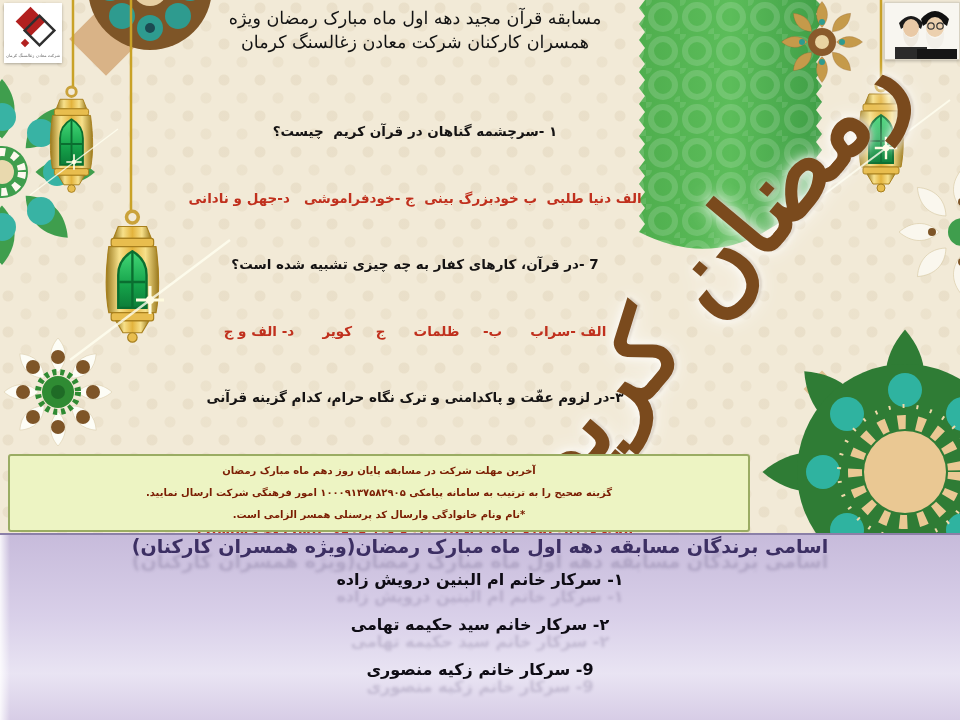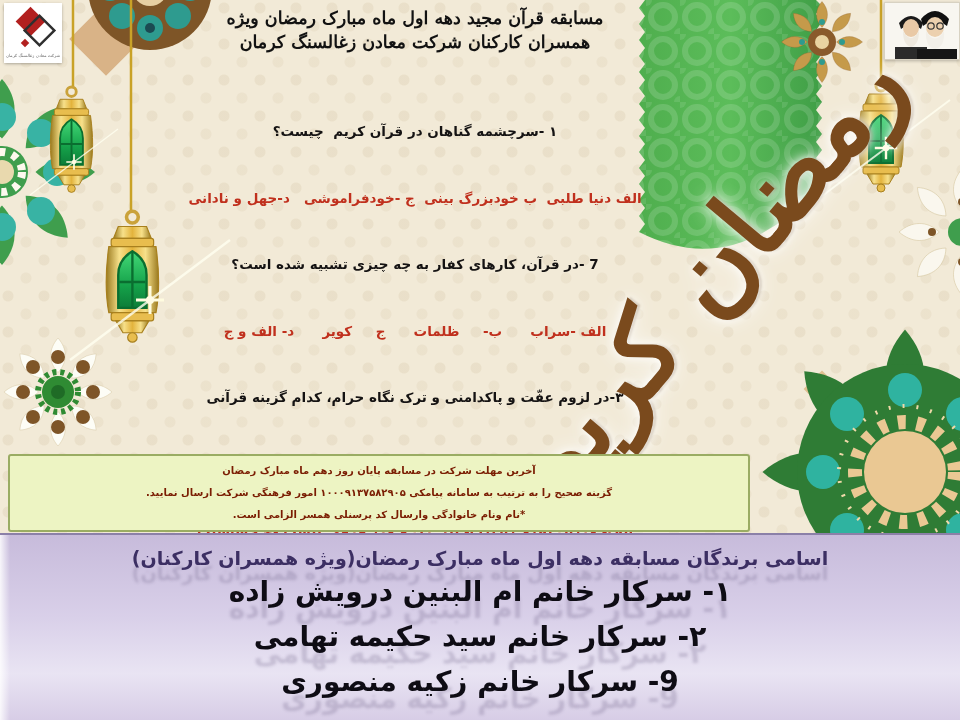--- a/index.html
+++ b/index.html
@@ -43,7 +43,7 @@
   }
   .ptitle{
     font-family:"DejaVu Serif","Liberation Serif",serif;
-    font-weight:bold;font-size:17.5px;line-height:24px;color:#121212;
+    font-weight:normal;font-size:17.5px;line-height:24px;color:#121212;
   }
   .quiz{margin-top:4px;white-space:pre-wrap;font-weight:bold;font-size:13.5px;}
   .qline{line-height:18.6px;}

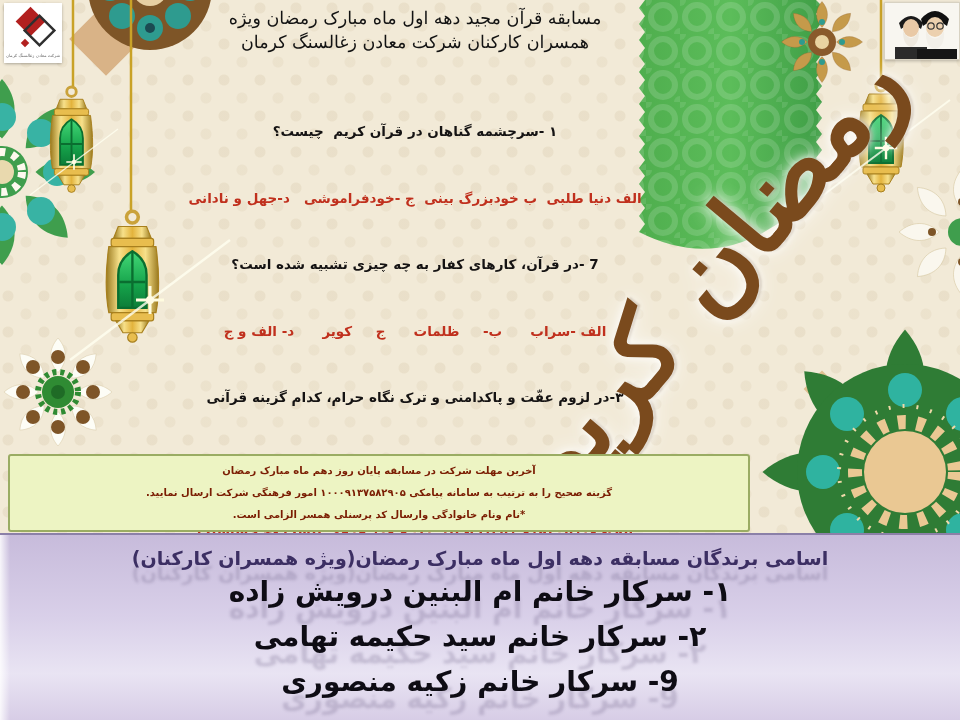--- a/index.html
+++ b/index.html
@@ -68,7 +68,7 @@
     background:linear-gradient(90deg,rgba(255,255,255,.85),rgba(255,255,255,0));
   }
   .w-title{
-    padding-top:12px;font-weight:bold;font-size:19px;color:#3c2f63;
+    font-weight:bold;font-size:19px;color:#3c2f63;
     text-shadow:0 15px 3px rgba(90,80,120,.25);
   }
   .w-item{

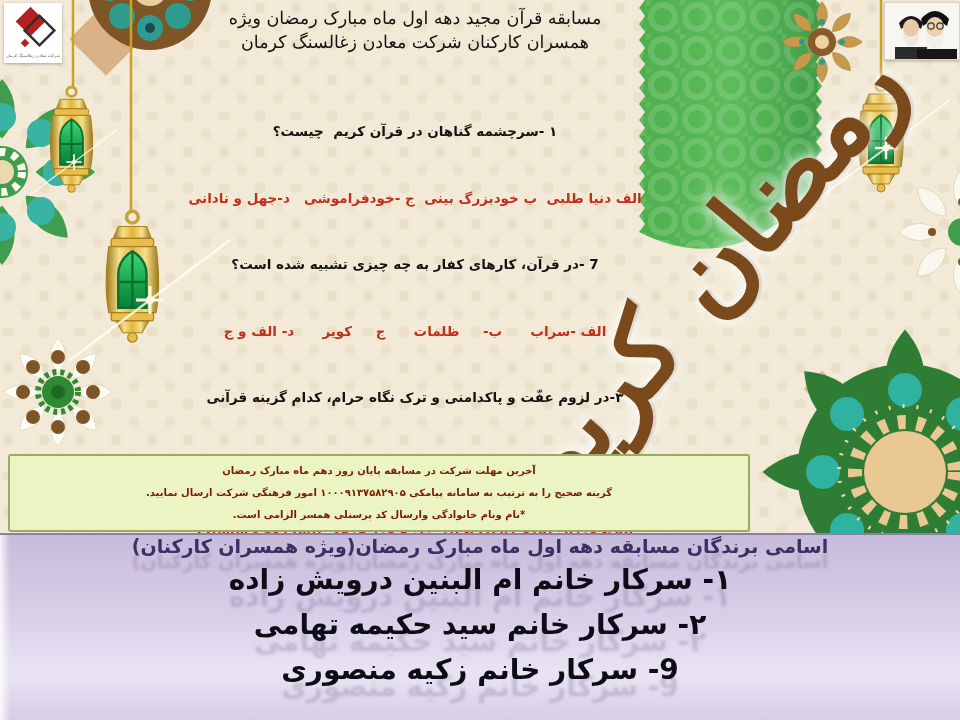--- a/index.html
+++ b/index.html
@@ -72,7 +72,7 @@
     text-shadow:0 15px 3px rgba(90,80,120,.25);
   }
   .w-item{
-    font-weight:bold;font-size:28px;color:#0e0c14;line-height:45px;
+    font-weight:bold;font-size:16px;color:#0e0c14;line-height:45px;
     text-shadow:0 17px 3px rgba(80,70,110,.22);
   }
 </style>

